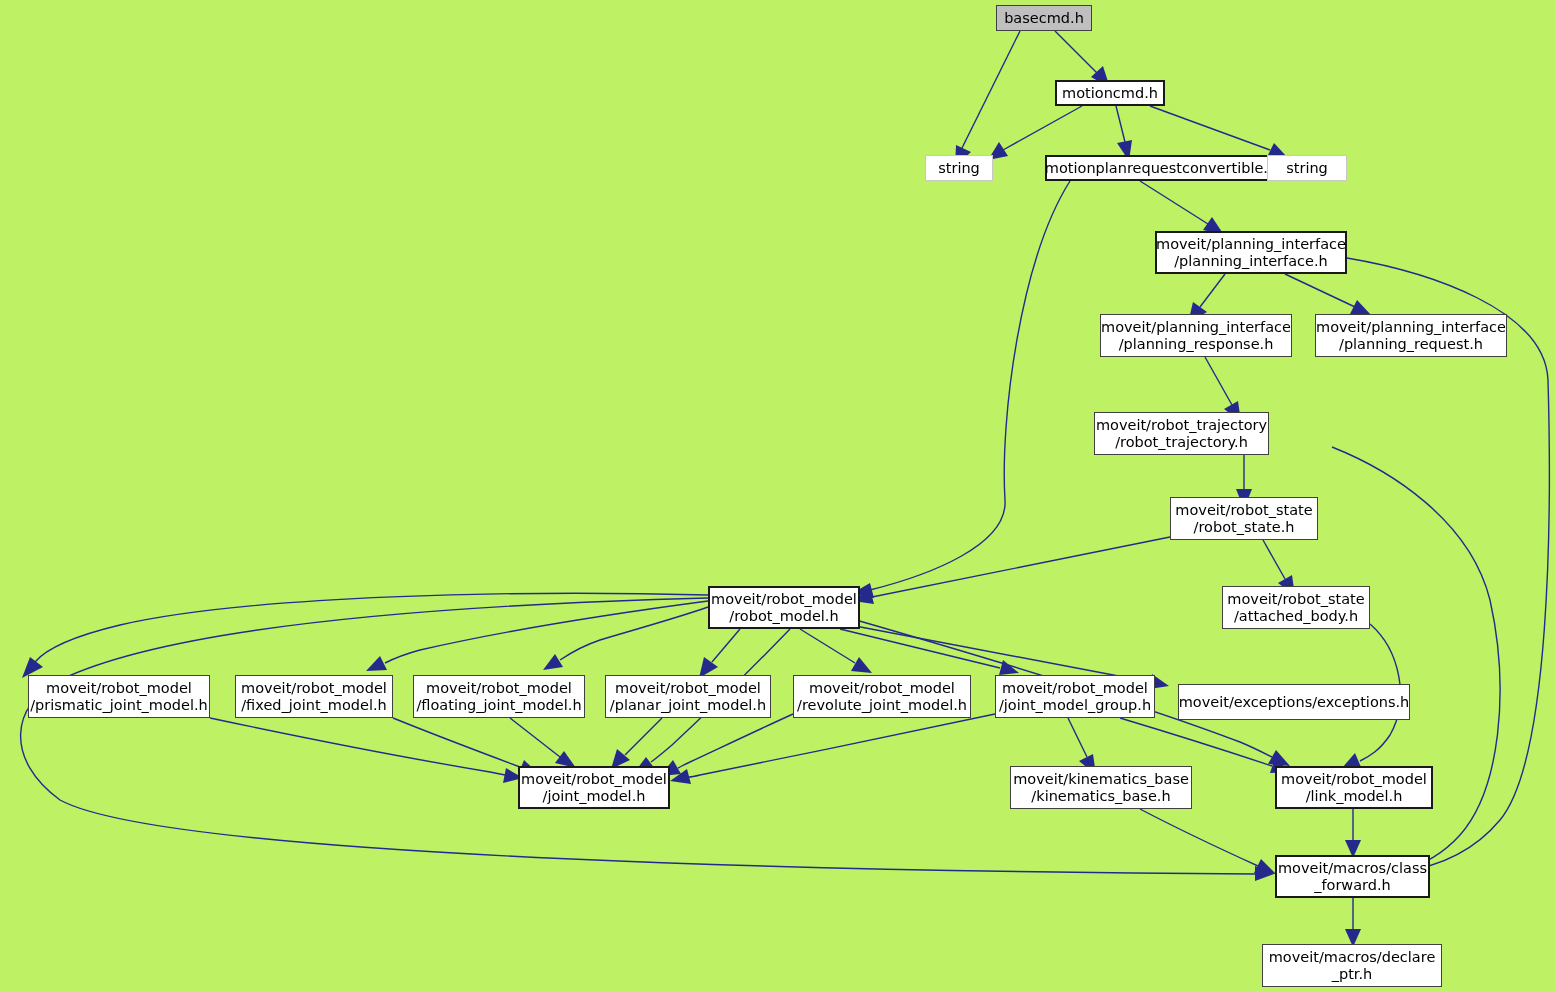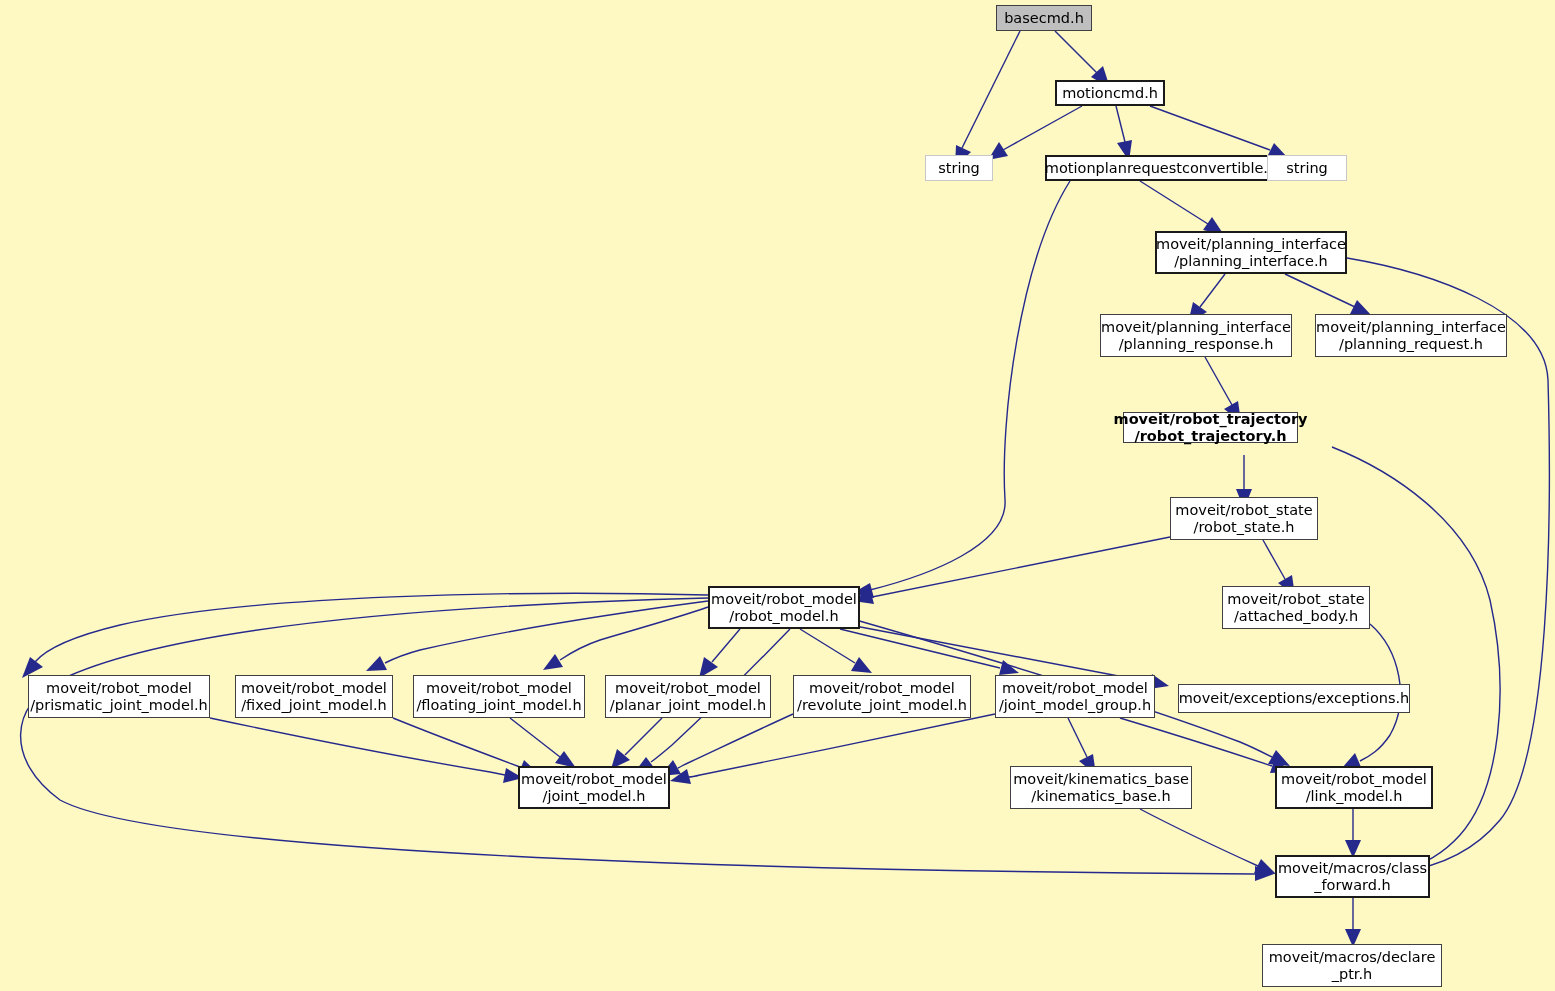--- a/index.html
+++ b/index.html
@@ -11,7 +11,7 @@
     position: relative;
     width: 1555px;
     height: 991px;
-    background: #fef9c3;
+    background: #bef264;
     font-family: "DejaVu Sans", "Liberation Sans", sans-serif;
     overflow: hidden;
   }

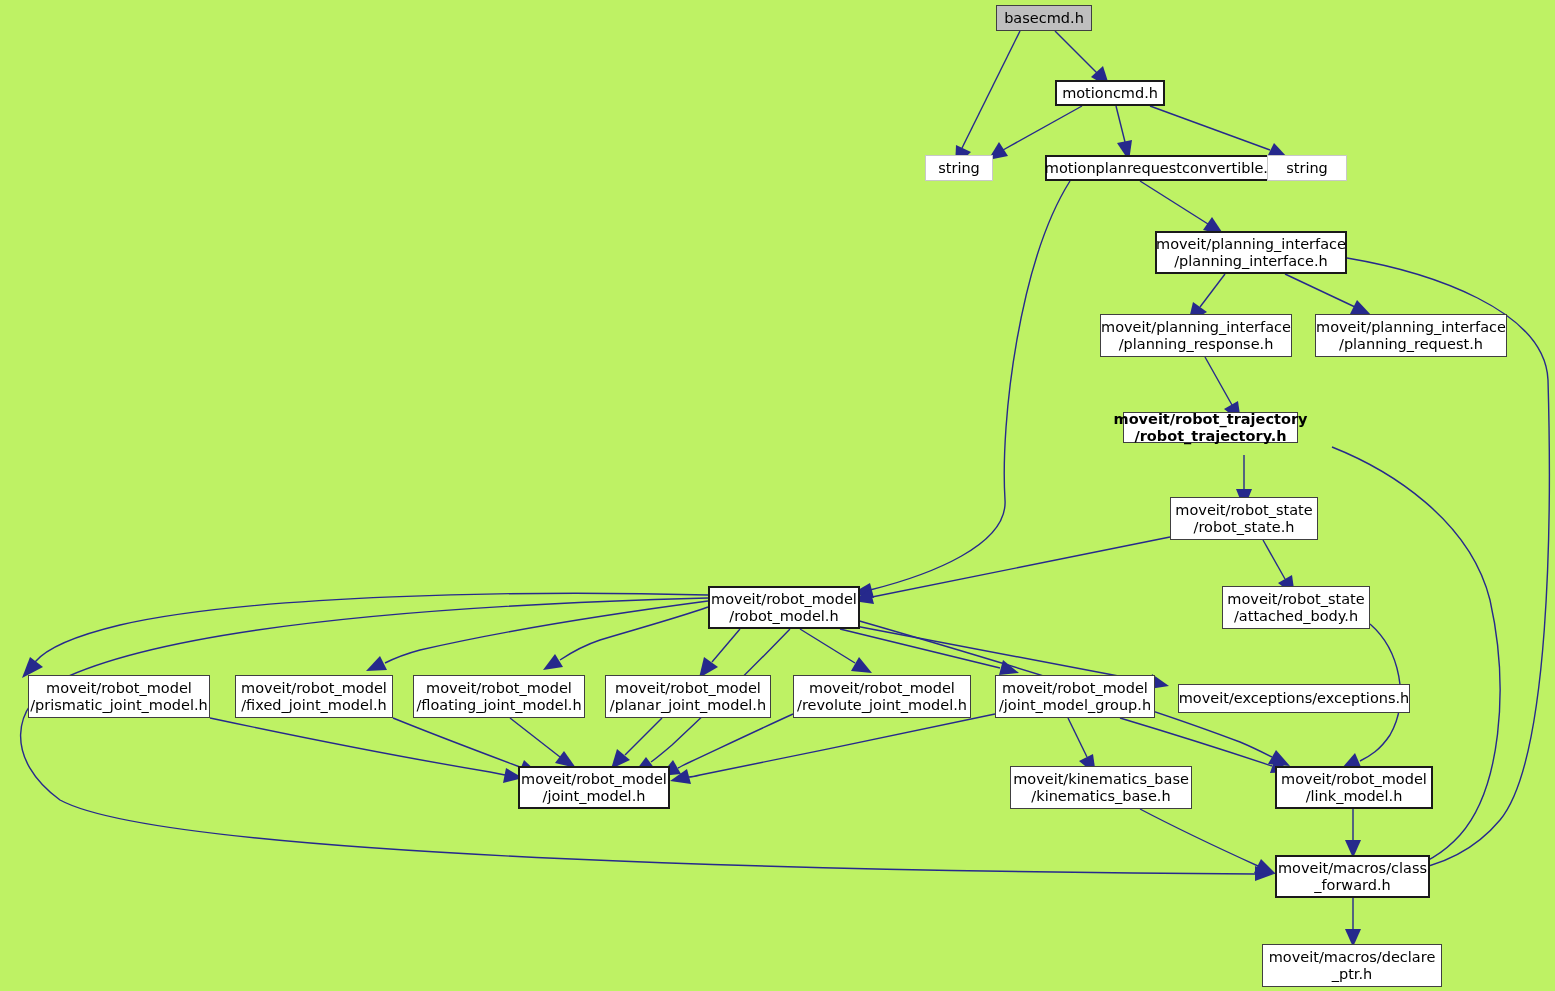--- a/index.html
+++ b/index.html
@@ -189,7 +189,7 @@
     <span class="node-label">basecmd.h</span>
   </div>
 
-  <div class="node thick" style="left:1055px; top:80px; width:110px; height:26px;justify-content:flex-end;">
+  <div class="node thick" style="left:1055px; top:80px; width:110px; height:26px;">
     <span class="node-label">motioncmd.h</span>
   </div>
 

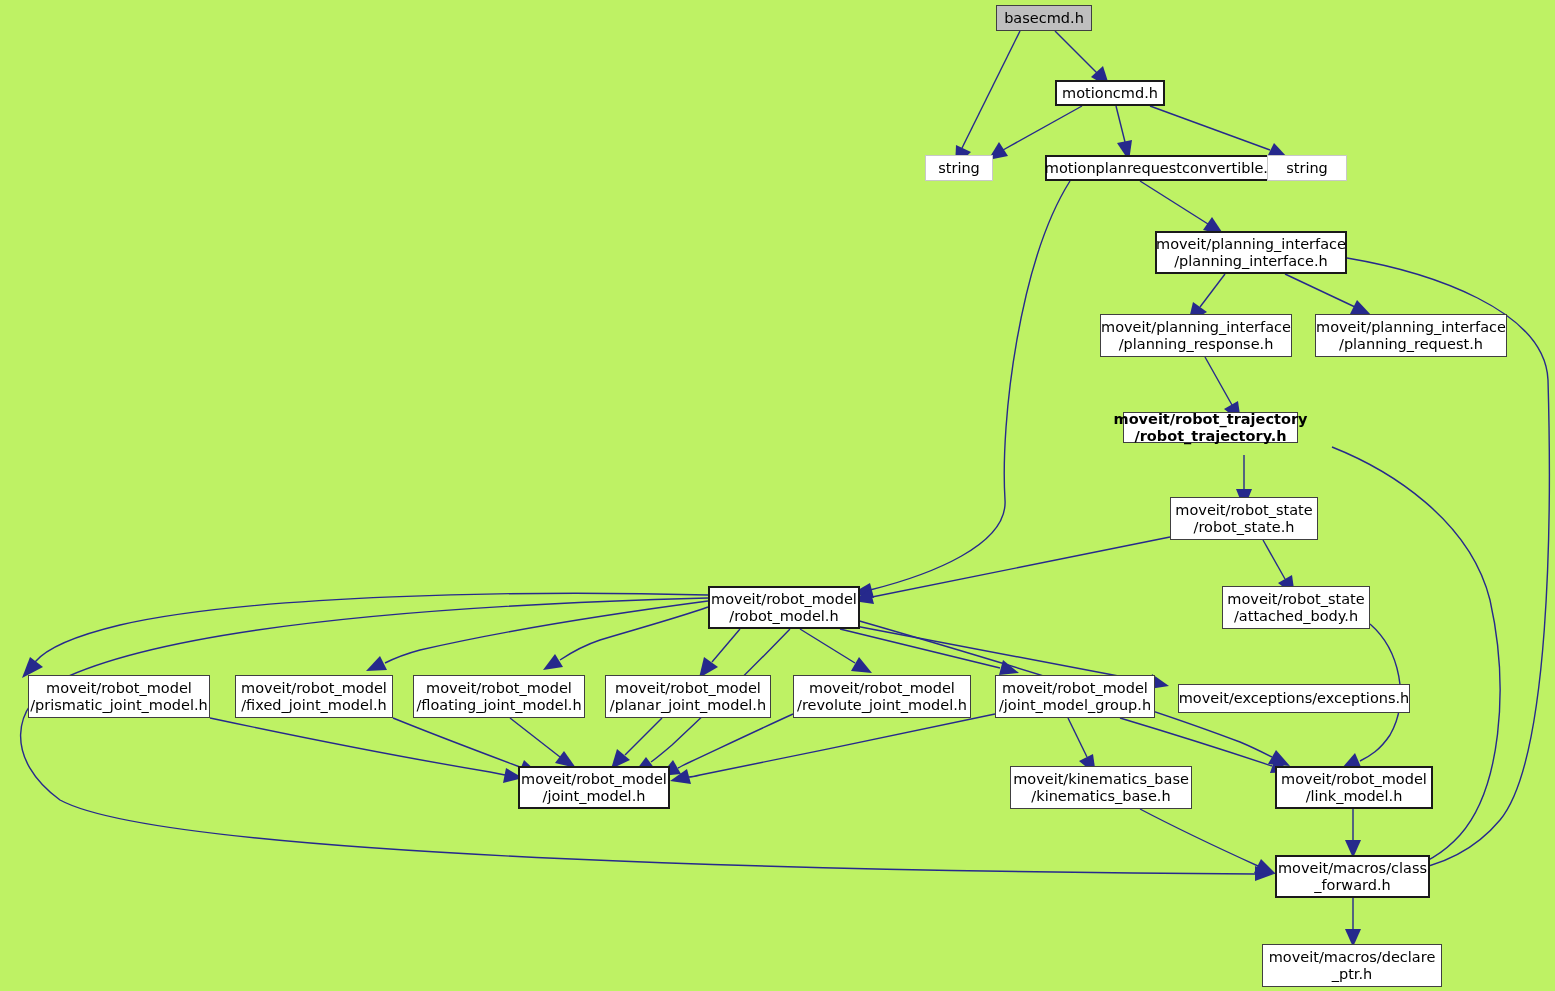--- a/index.html
+++ b/index.html
@@ -220,7 +220,7 @@
 /planning_request.h</span>
   </div>
 
-  <div class="node" style="left:1123px; top:412px; width:175px; height:31px;font-weight:bold;">
+  <div class="node" style="left:1094px; top:412px; width:175px; height:43px;">
     <span class="node-label">moveit/robot_trajectory
 /robot_trajectory.h</span>
   </div>

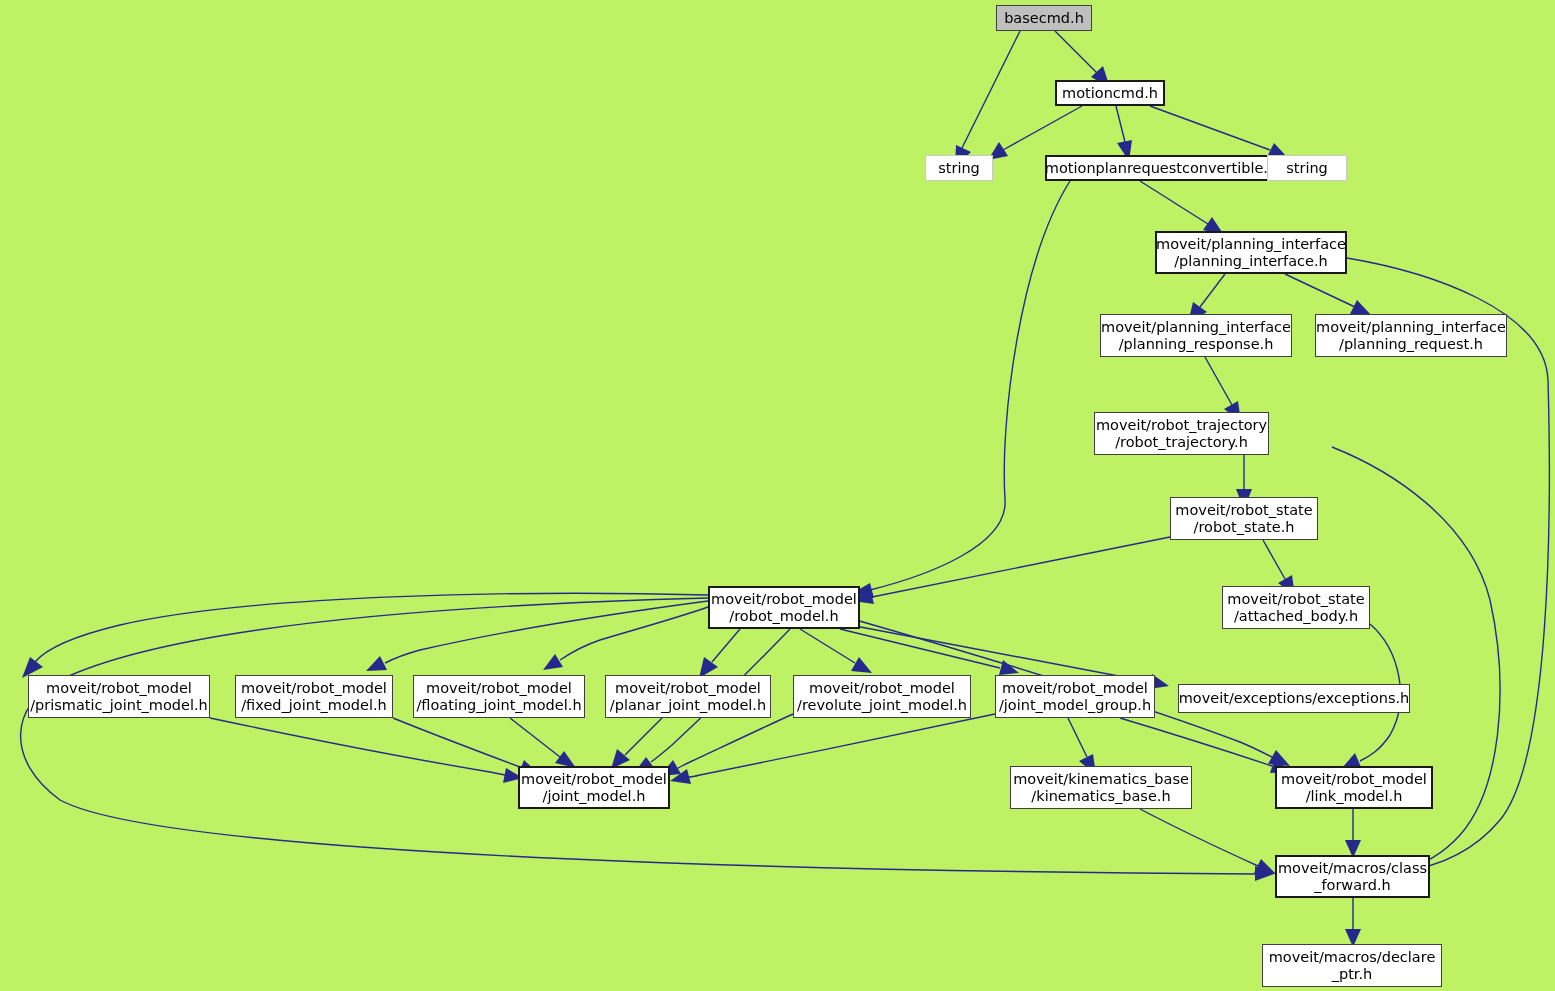--- a/index.html
+++ b/index.html
@@ -270,7 +270,7 @@
 /joint_model_group.h</span>
   </div>
 
-  <div class="node" style="left:1178px; top:684px; width:232px; height:29px;">
+  <div class="node" style="left:1178px; top:684px; width:232px; height:36px;">
     <span class="node-label">moveit/exceptions/exceptions.h</span>
   </div>
 

